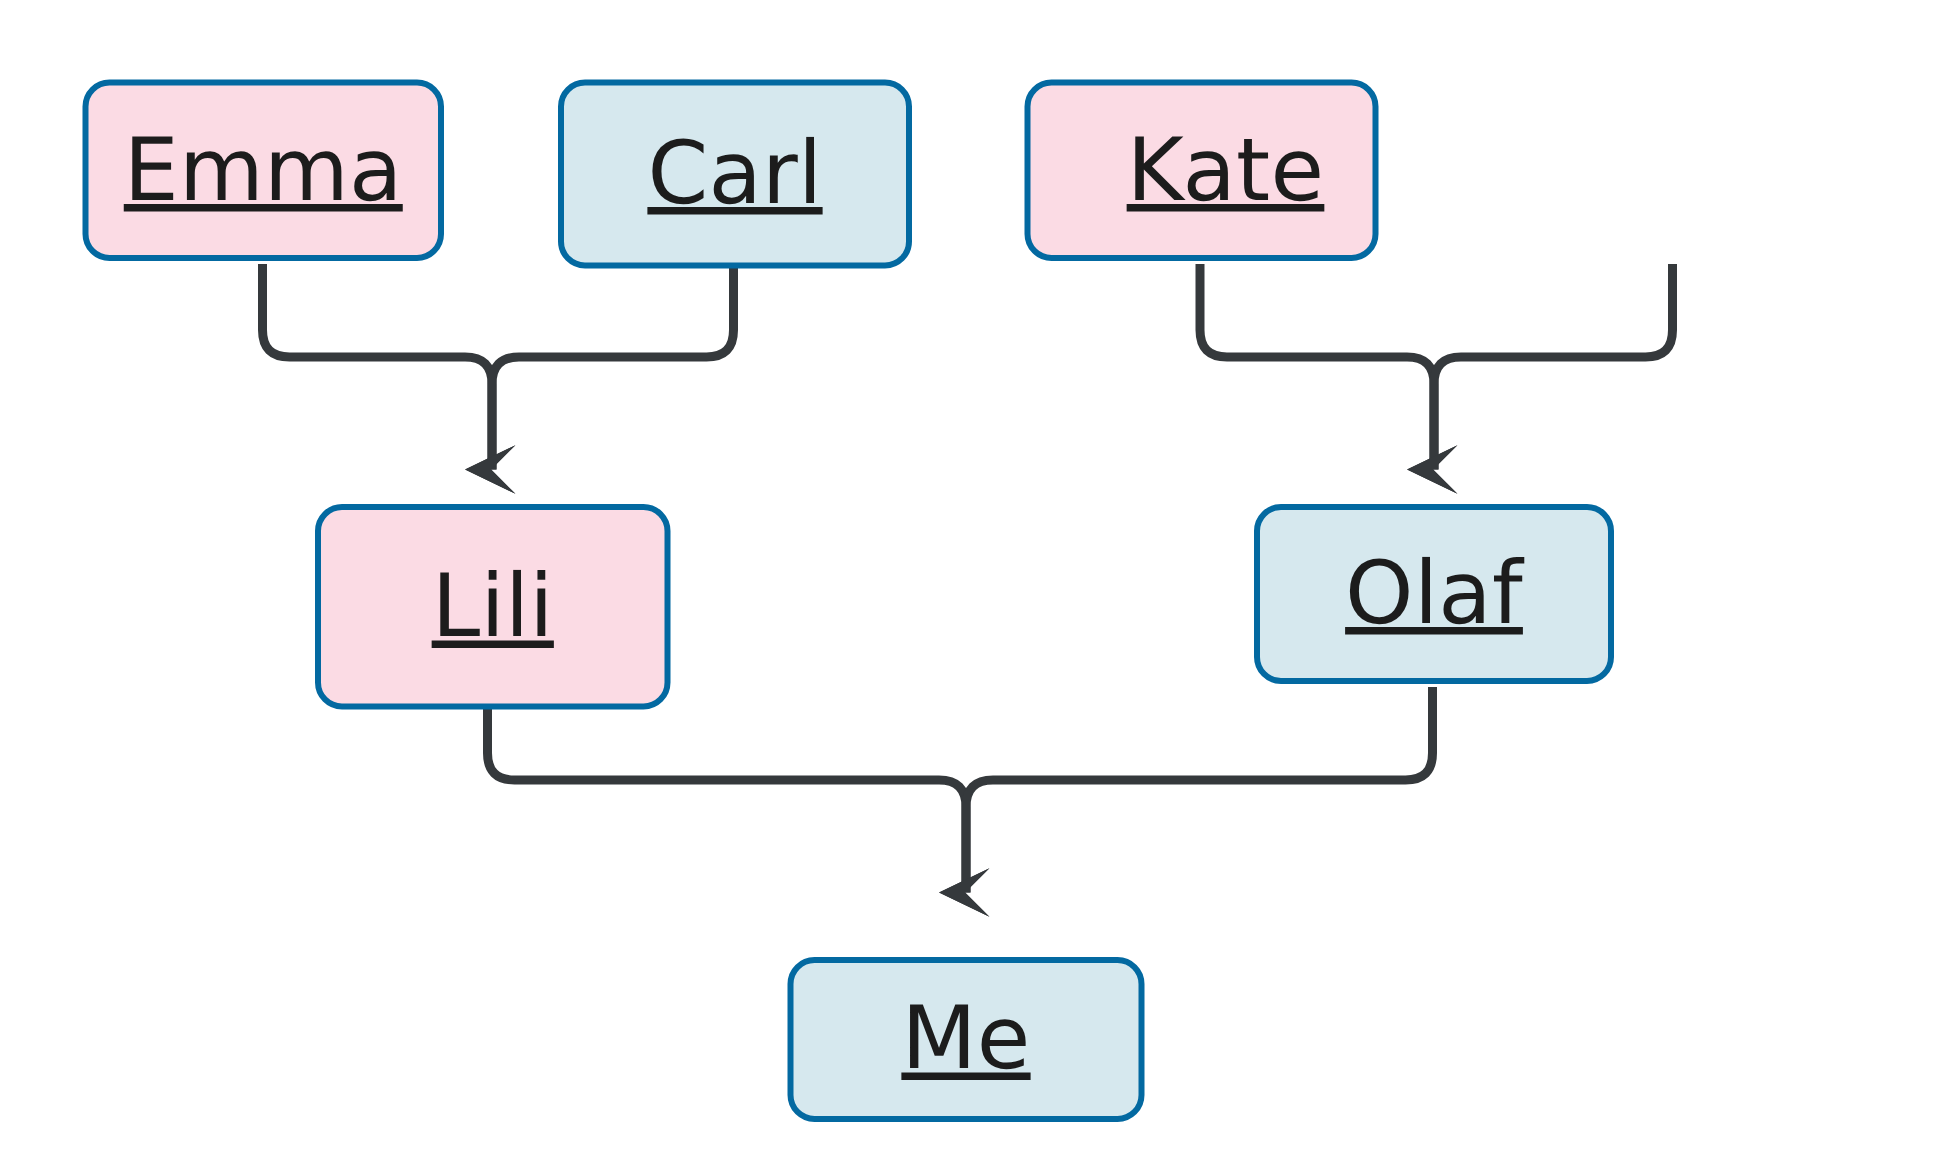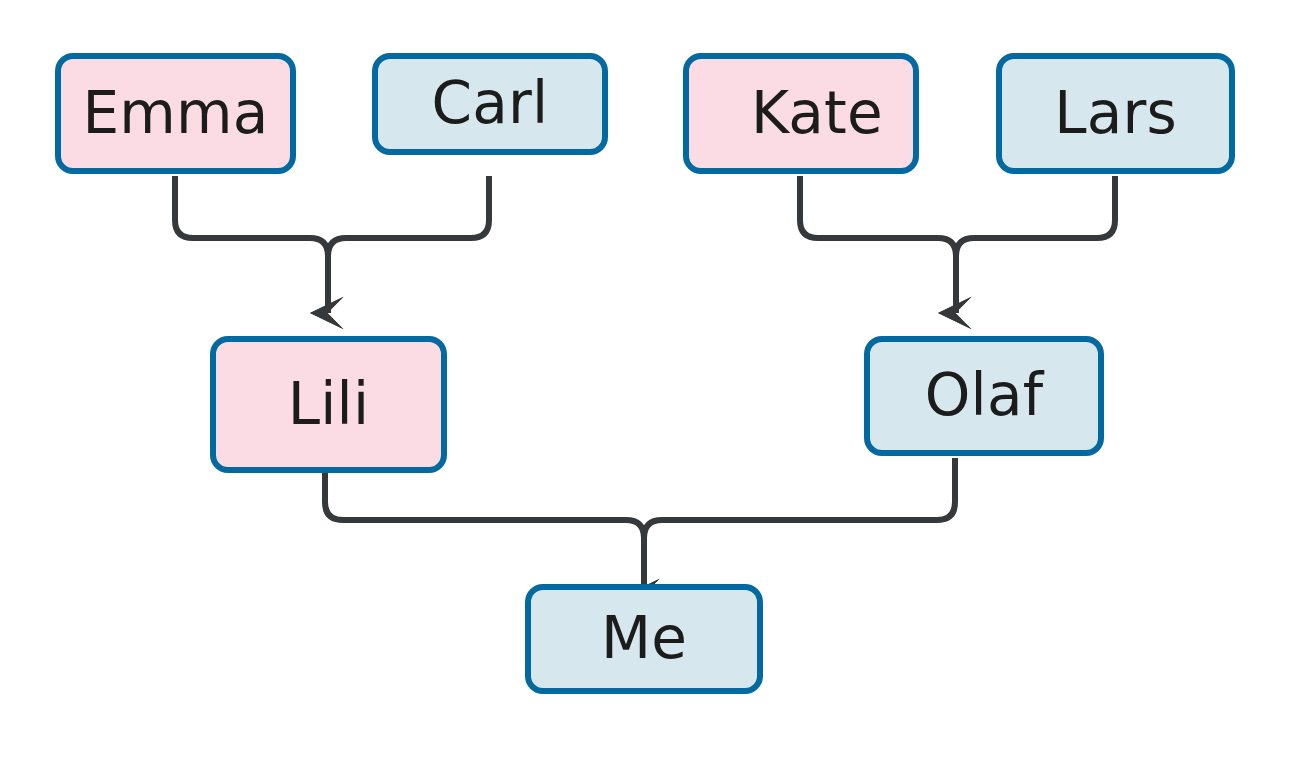--- a/index.html
+++ b/index.html
@@ -27,7 +27,7 @@
   .node {
     position: absolute;
     box-sizing: border-box;
-    border: 6px solid #0369a1;
+    border: 4px solid #0369a1;
     border-radius: 18px;
     display: flex;
     align-items: center;
@@ -38,6 +38,7 @@
     letter-spacing: 0.2px;
     font-family: "DejaVu Sans", sans-serif;
     user-select: none;
+    text-decoration: underline;
   }
   .node-label {
     display: block;

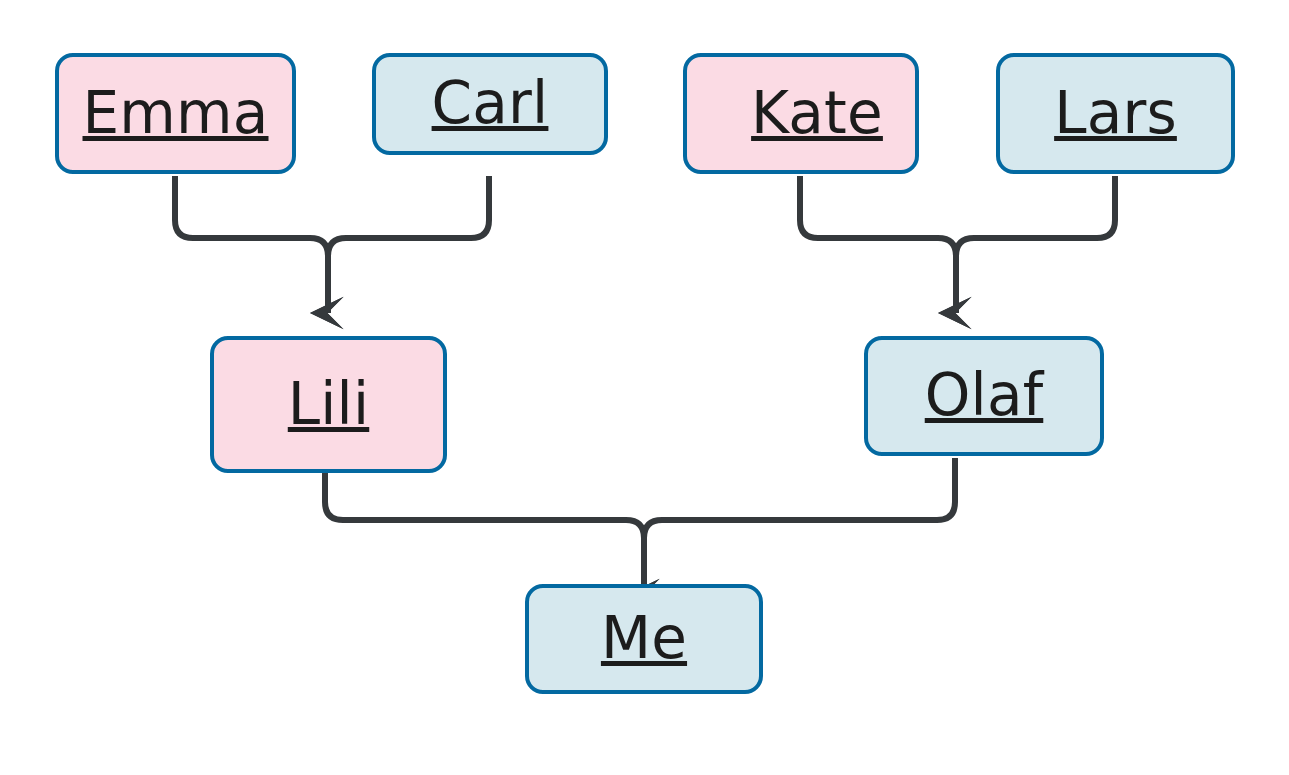--- a/index.html
+++ b/index.html
@@ -79,7 +79,7 @@
     <span class="node-label">Emma</span>
   </div>
 
-  <div class="node blue" style="left:372px; top:53px; width:236px; height:102px;">
+  <div class="node blue" style="left:372px; top:53px; width:236px; height:126px;">
     <span class="node-label">Carl</span>
   </div>
 

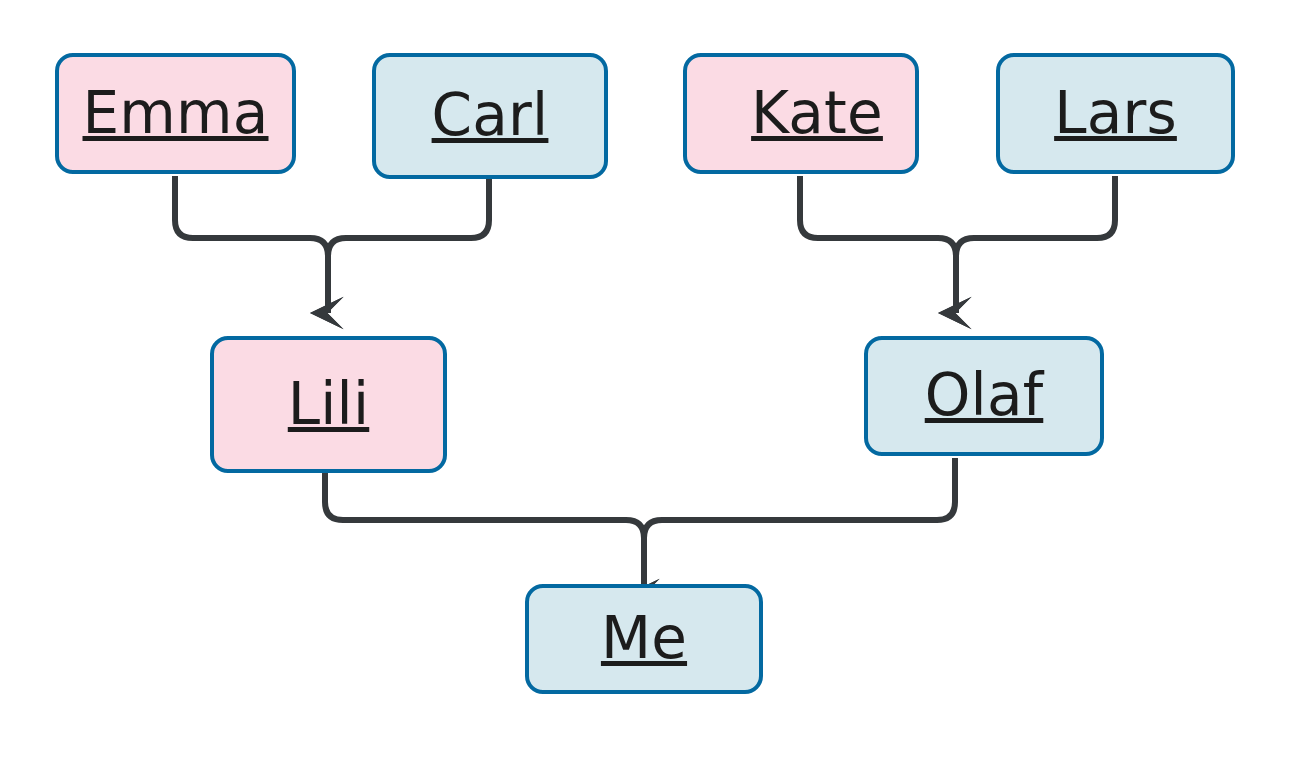--- a/index.html
+++ b/index.html
@@ -87,9 +87,6 @@
     <span class="node-label">Kate</span>
   </div>
 
-  <div class="node blue" style="left:996px; top:53px; width:239px; height:121px;">
-    <span class="node-label">Lars</span>
-  </div>
 
   <div class="node pink" style="left:210px; top:336px; width:237px; height:137px;">
     <span class="node-label">Lili</span>

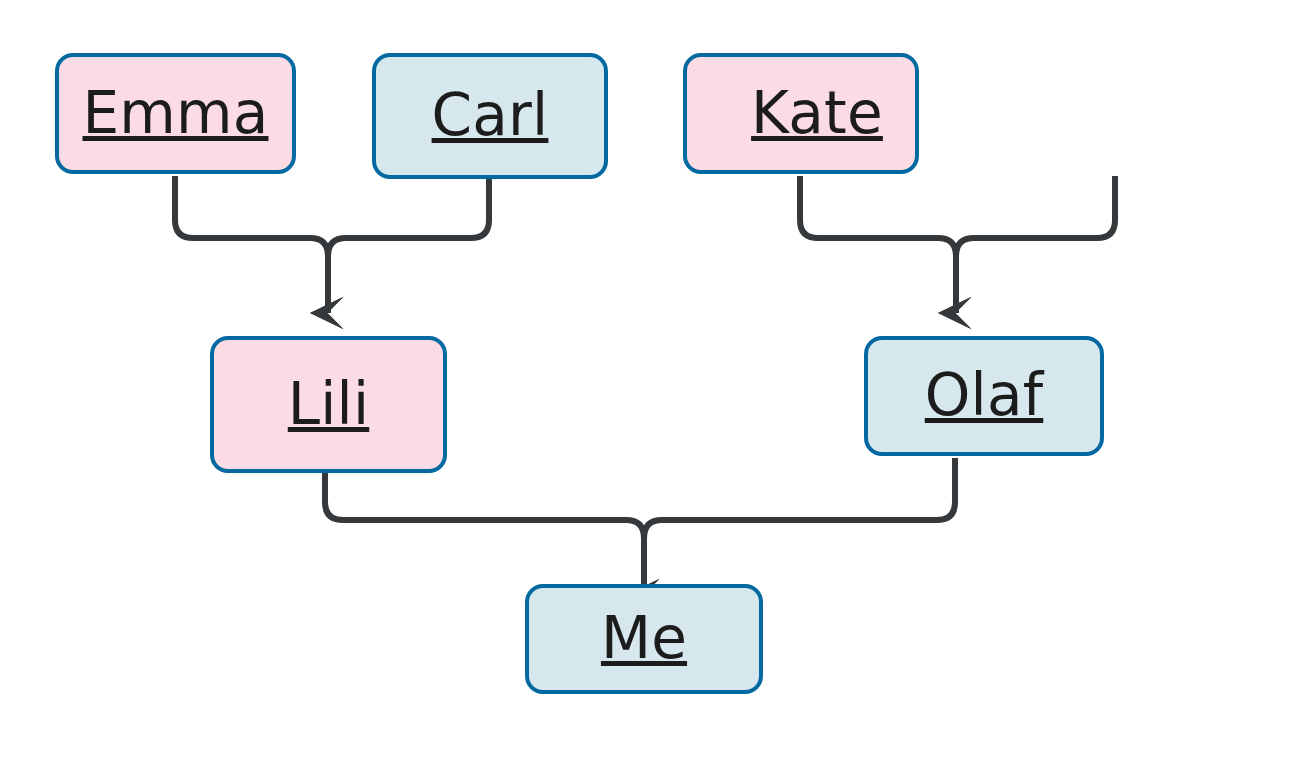--- a/index.html
+++ b/index.html
@@ -92,7 +92,7 @@
     <span class="node-label">Lili</span>
   </div>
 
-  <div class="node blue" style="left:836px; top:336px; width:240px; height:120px;margin-left:28px;">
+  <div class="node blue" style="left:836px; top:336px; width:240px; height:120px;">
     <span class="node-label">Olaf</span>
   </div>
 

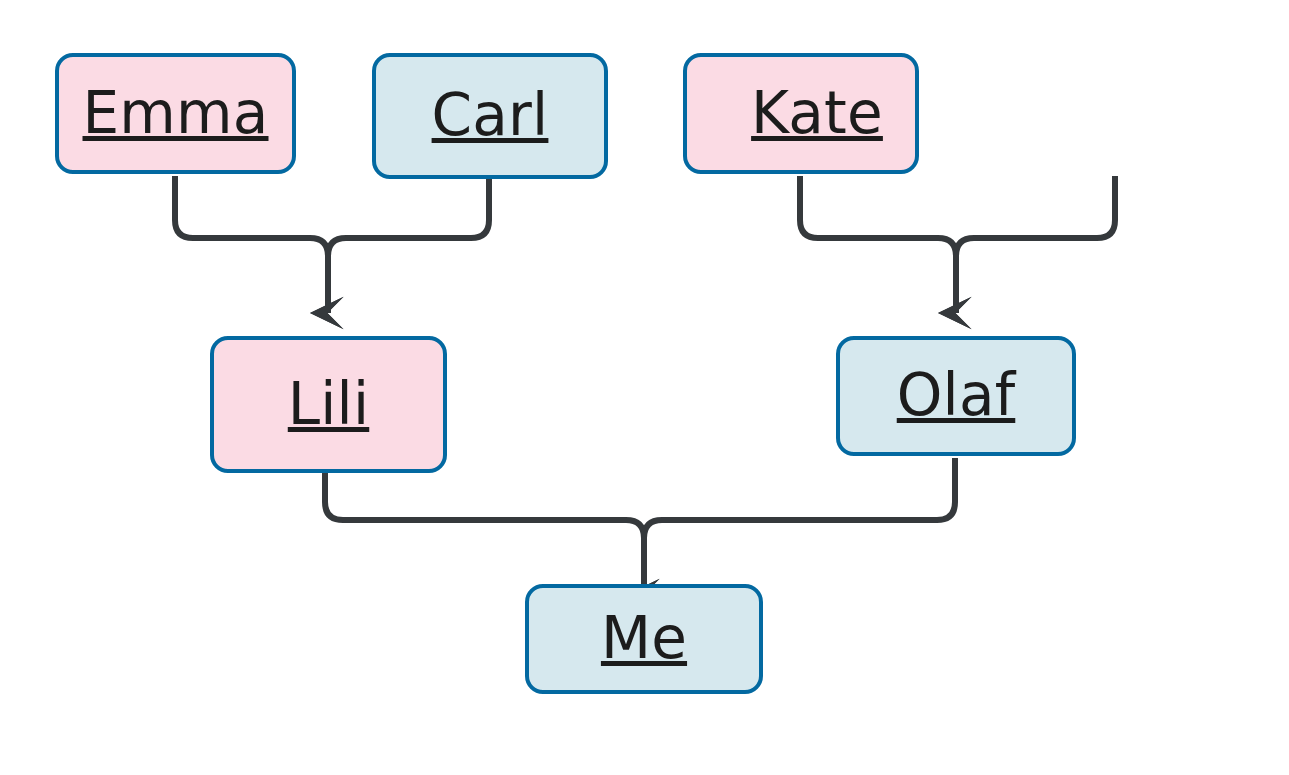--- a/index.html
+++ b/index.html
@@ -96,7 +96,7 @@
     <span class="node-label">Olaf</span>
   </div>
 
-  <div class="node blue" style="left:525px; top:584px; width:238px; height:110px;">
+  <div class="node blue" style="left:525px; top:638px; width:238px; height:110px;">
     <span class="node-label">Me</span>
   </div>
 

